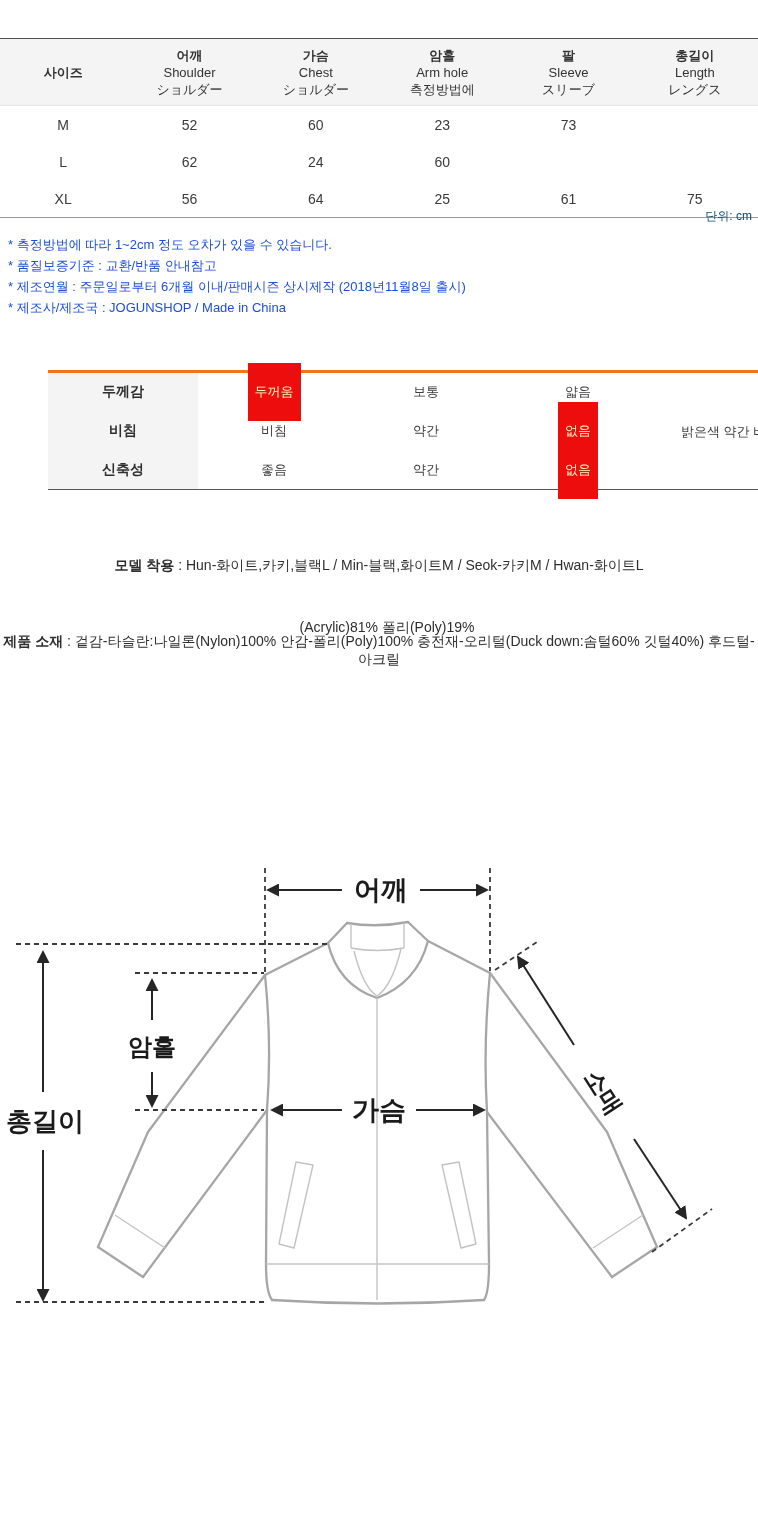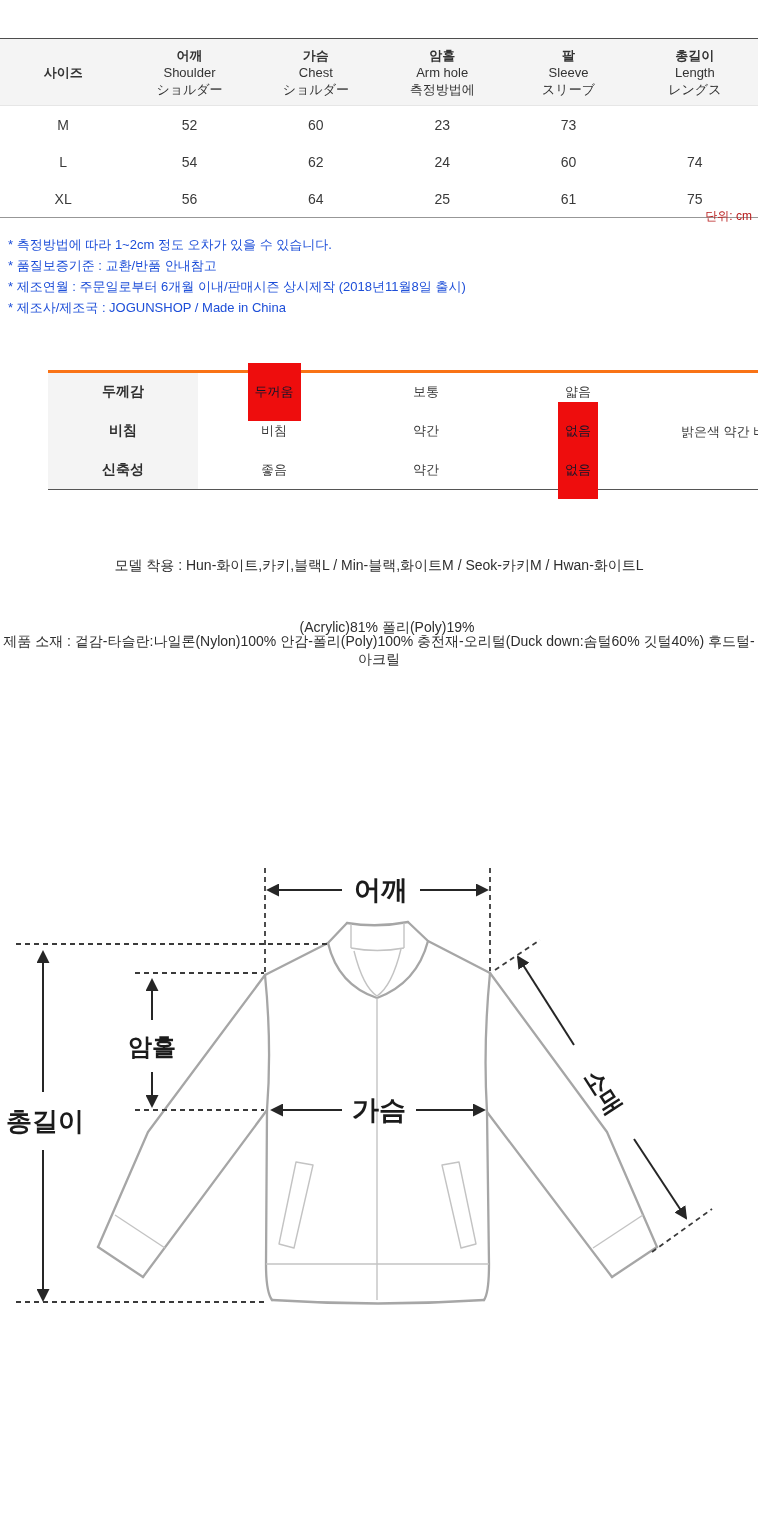--- a/index.html
+++ b/index.html
@@ -108,7 +108,6 @@
     </div>
     <div class="body-row">
       <div class="cell size-cell">L</div>
-      <div class="cell">54</div>
       <div class="cell">62</div>
       <div class="cell">24</div>
       <div class="cell">60</div>

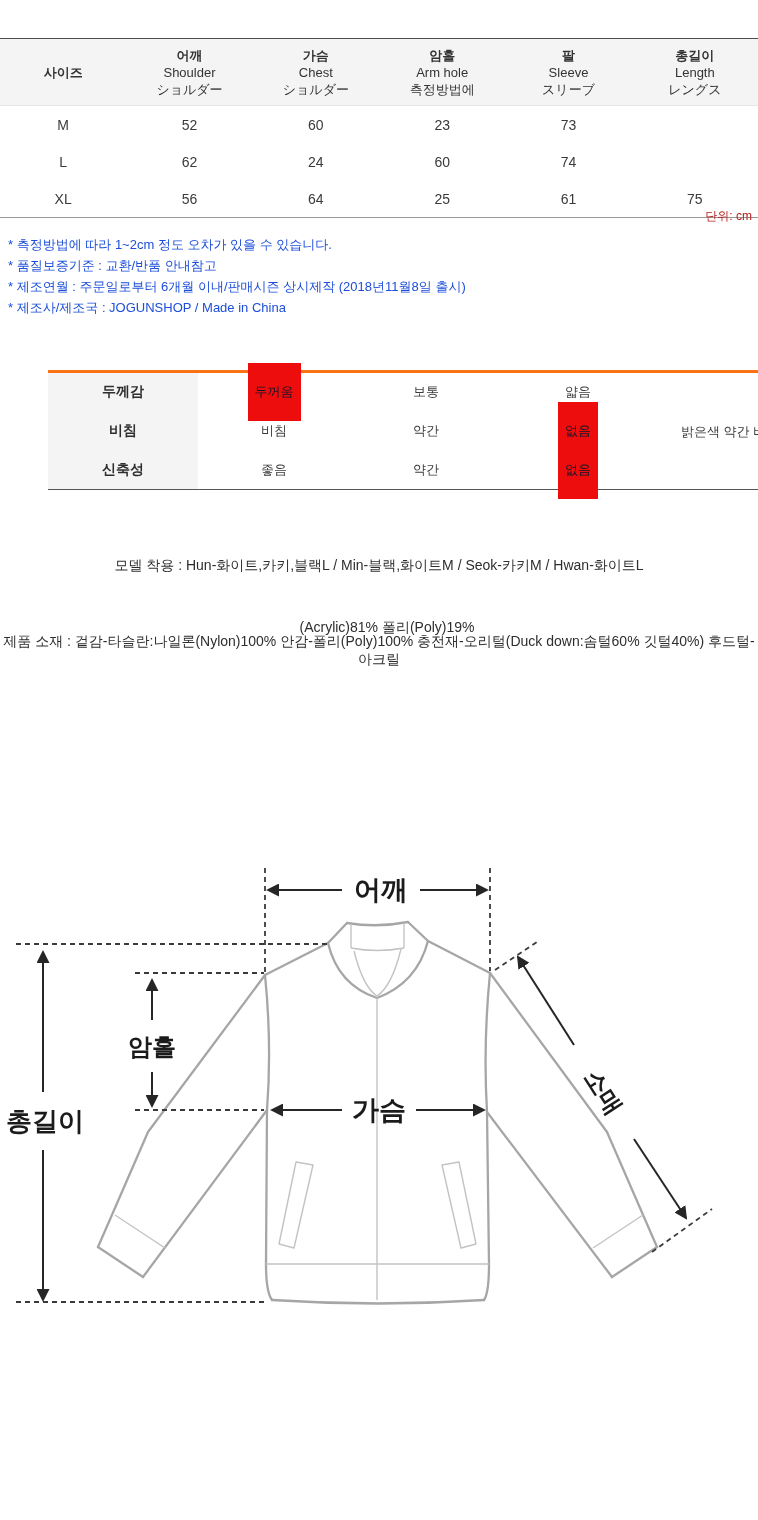--- a/index.html
+++ b/index.html
@@ -111,7 +111,6 @@
       <div class="cell">62</div>
       <div class="cell">24</div>
       <div class="cell">60</div>
-      <div class="cell">74</div>
     </div>
     <div class="body-row">
       <div class="cell size-cell">XL</div>

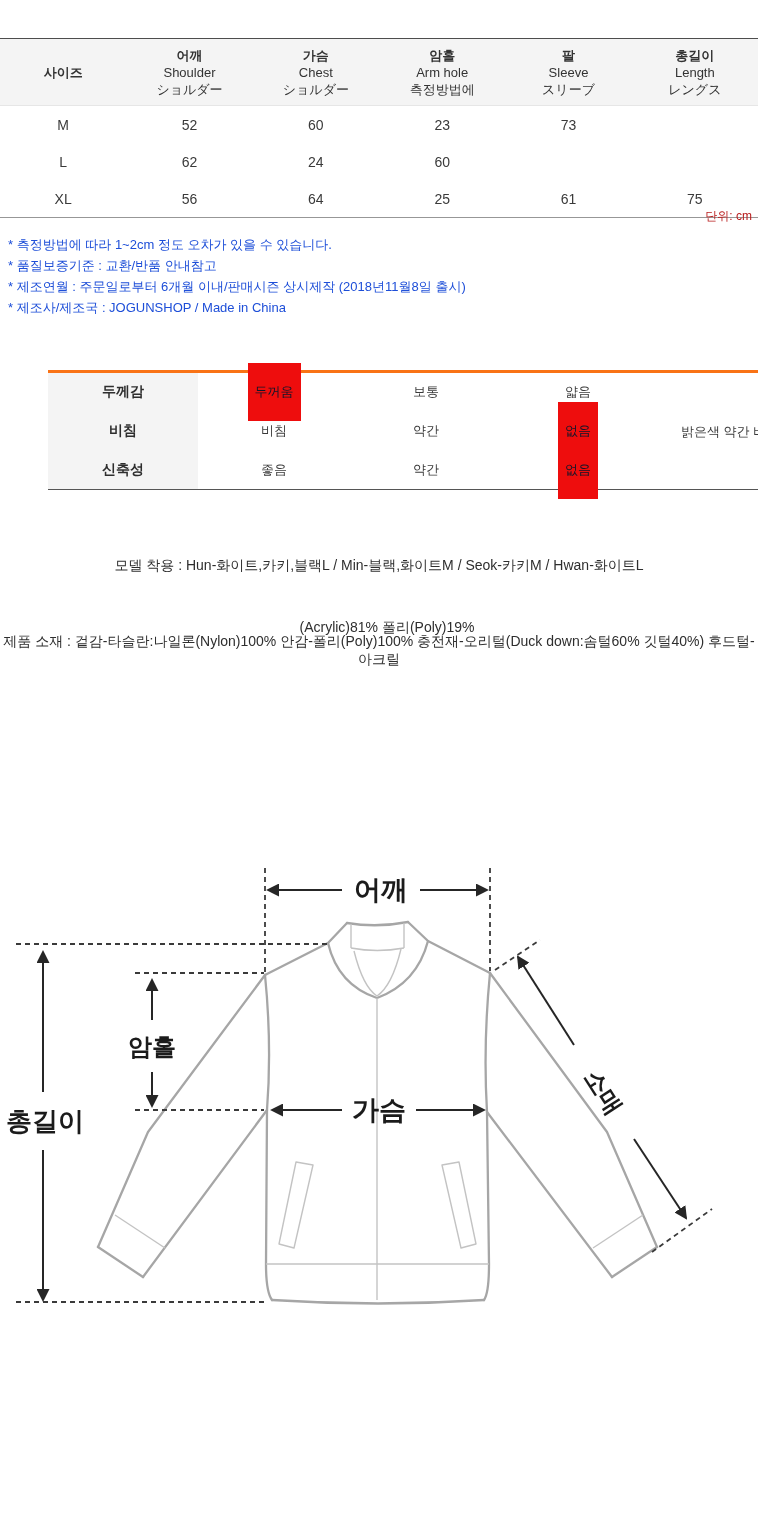--- a/index.html
+++ b/index.html
@@ -25,7 +25,7 @@
     font-size:14px; color:#3a3a3a; }
   .size-table .body-row .size-cell { font-weight:400; }
 
-  .unit-label { position:absolute; right:6px; top:208px; font-size:12px; color:#b91c1c; }
+  .unit-label { position:absolute; right:6px; top:208px; font-size:12px; color:#0c4a6e; }
 
   
   .notes { position:absolute; left:8px; top:234px; font-size:13px; color:#1d4ed8; line-height:21px; }

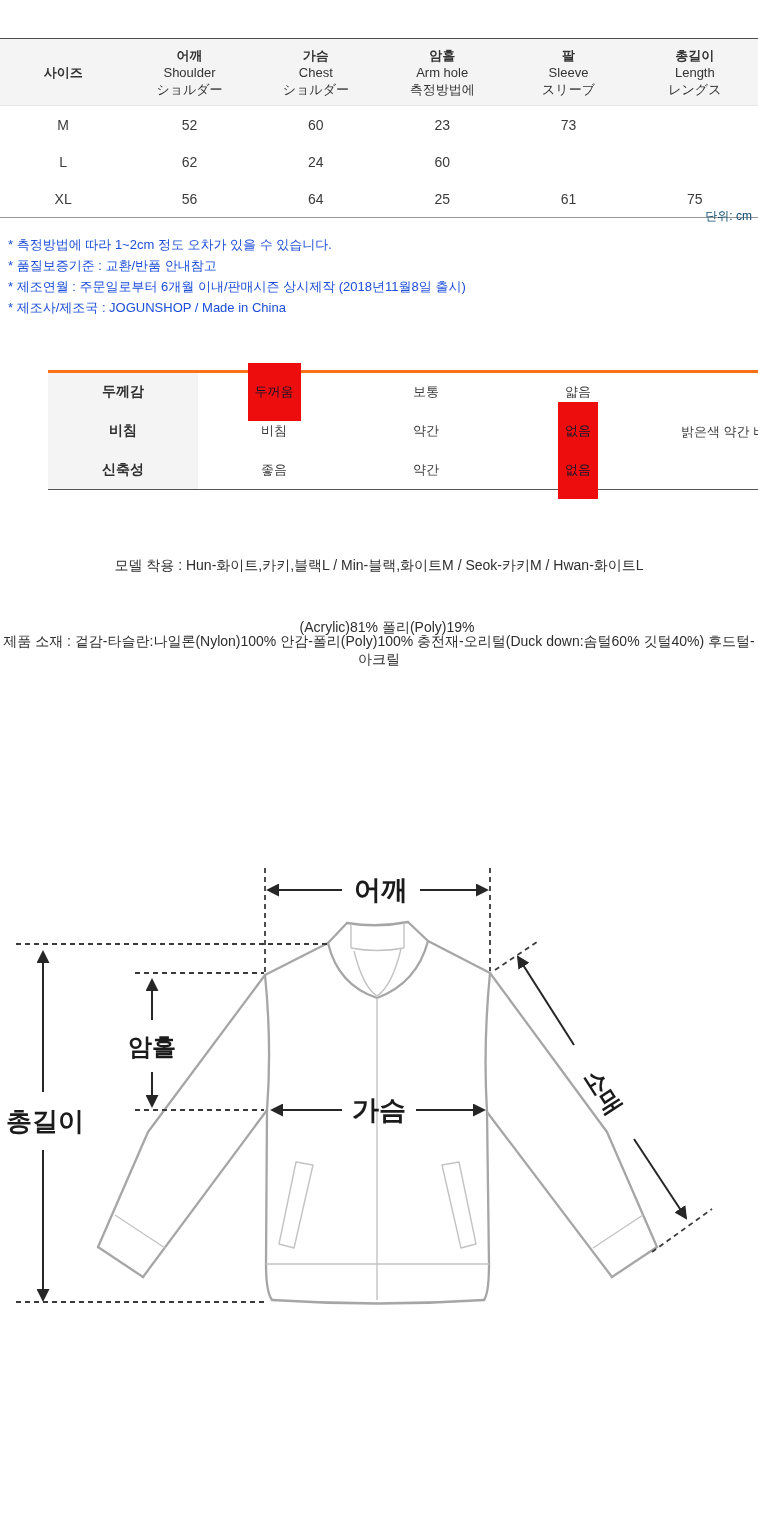--- a/index.html
+++ b/index.html
@@ -39,7 +39,7 @@
     justify-content:center; font-size:14px; font-weight:700; color:#2e2e2e; }
   .attr-table .opt-cell { display:flex; align-items:center; justify-content:center;
     font-size:13px; color:#3a3a3a; }
-  .attr-table .opt-cell .hl { background:#ee0d0d; color:#0f172a; padding:20px 7px; }
+  .attr-table .opt-cell .hl { background:#ee0d0d; color:#fef9c3; padding:20px 7px; }
   .attr-table .side-cell { grid-column:5; grid-row:1 / 4; display:flex; align-items:center;
     justify-content:center; text-align:right; font-size:13px; color:#3a3a3a; line-height:17px; }
   .attr-table .side-cell span { display:inline-block; max-width:104px; }

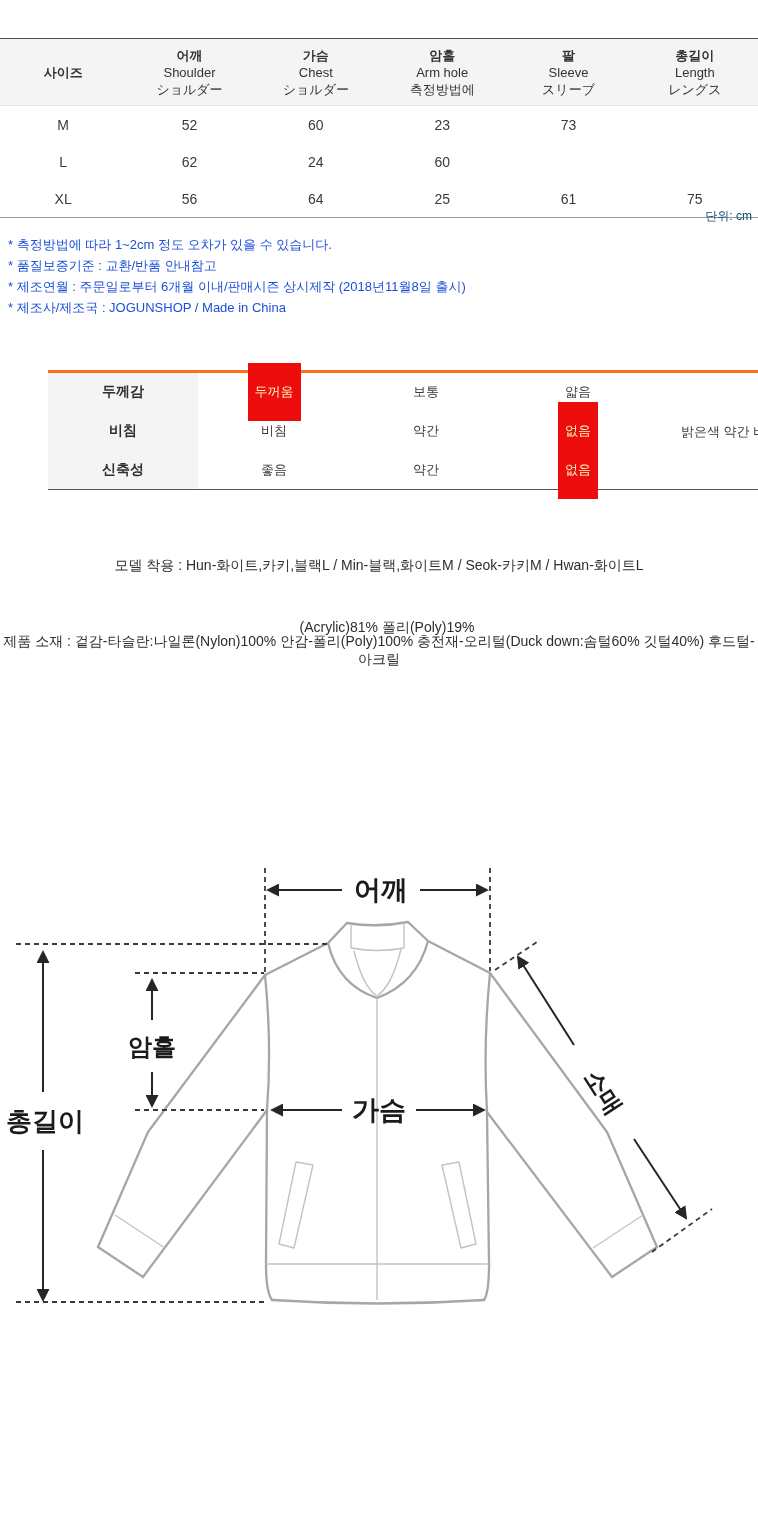--- a/index.html
+++ b/index.html
@@ -51,7 +51,7 @@
     font-size:14px; color:#2e2e2e;margin-top:44px; }
   .material-line2 { position:absolute; left:8px; top:619px; width:758px; text-align:center;
     font-size:14px; color:#2e2e2e; }
-  .b { font-weight:400; }
+  .b { font-weight:700; }
 
   
   .diagram { position:absolute; left:0; top:860px; width:758px; height:460px; }

